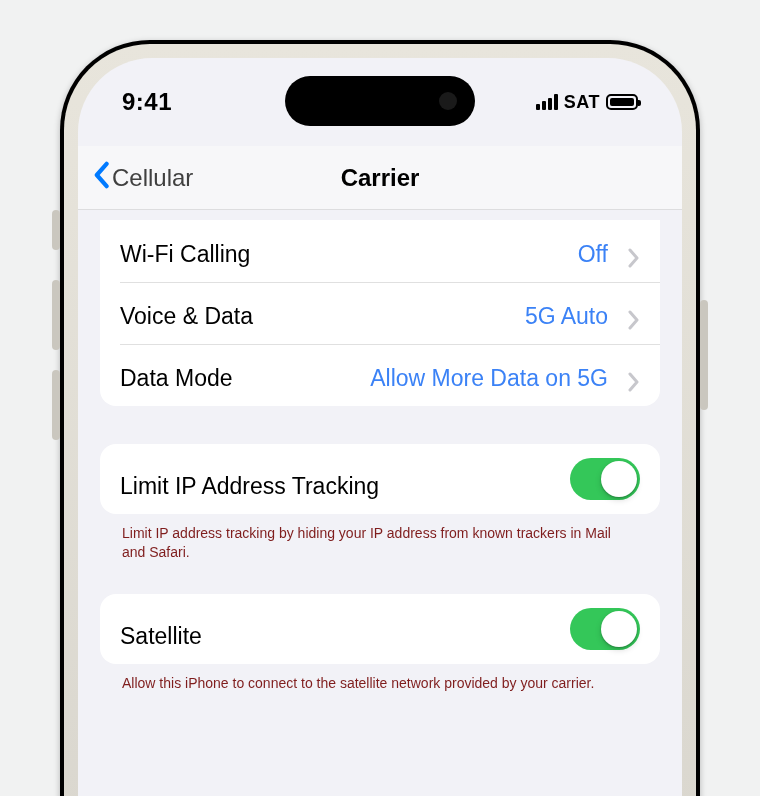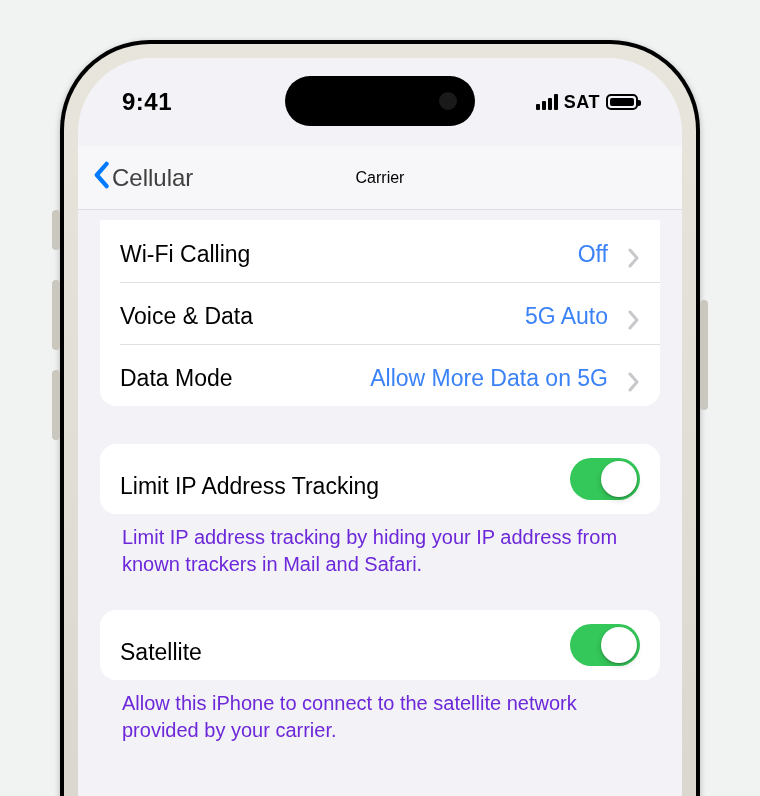--- a/index.html
+++ b/index.html
@@ -124,8 +124,8 @@
     background: #f7f7f9cc;
   }
   .nav-title {
-    font-size: 16px;
-    font-weight: 400;
+    font-size: 24px;
+    font-weight: 700;
     color: #000;
   }
   .nav-back {

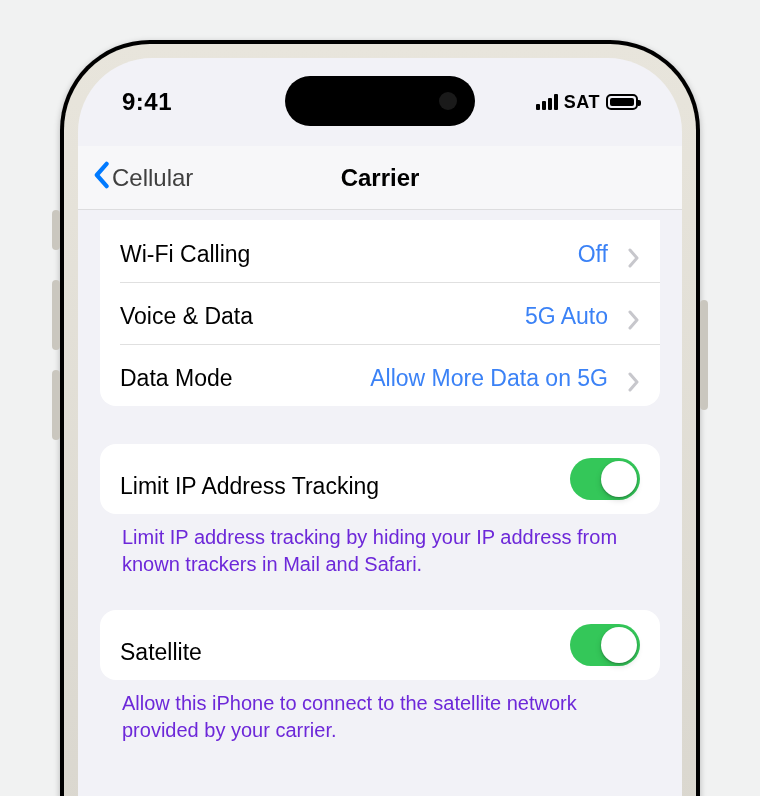--- a/index.html
+++ b/index.html
@@ -200,9 +200,9 @@
 
   .footer {
     padding: 10px 22px 0 22px;
-    font-size: 20px;
+    font-size: 14px;
     line-height: 1.35;
-    color: #6d28d9;
+    color: #7f1d1d;
   }
 </style>
 </head>

